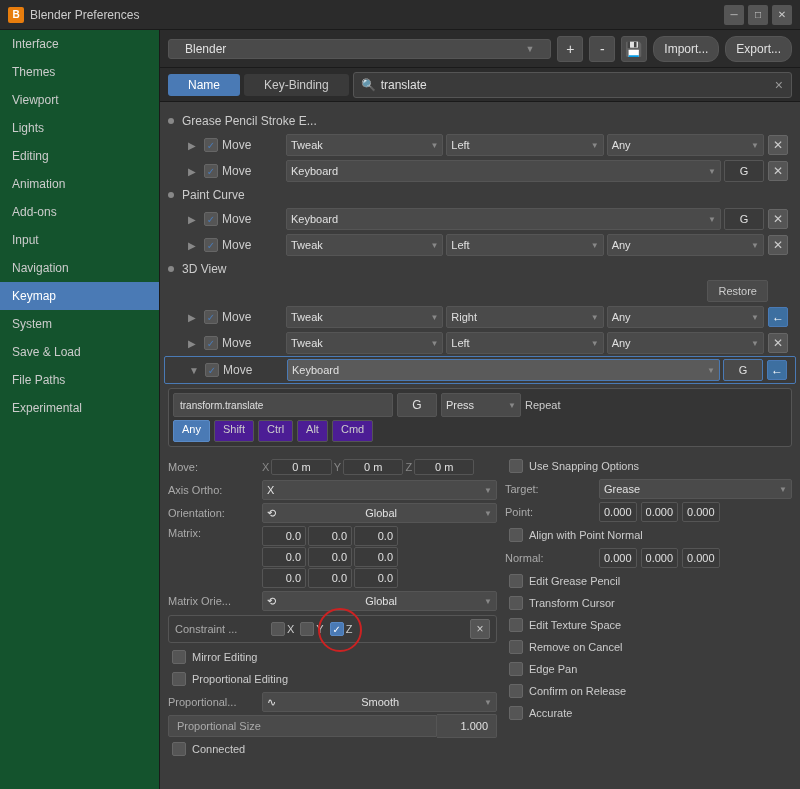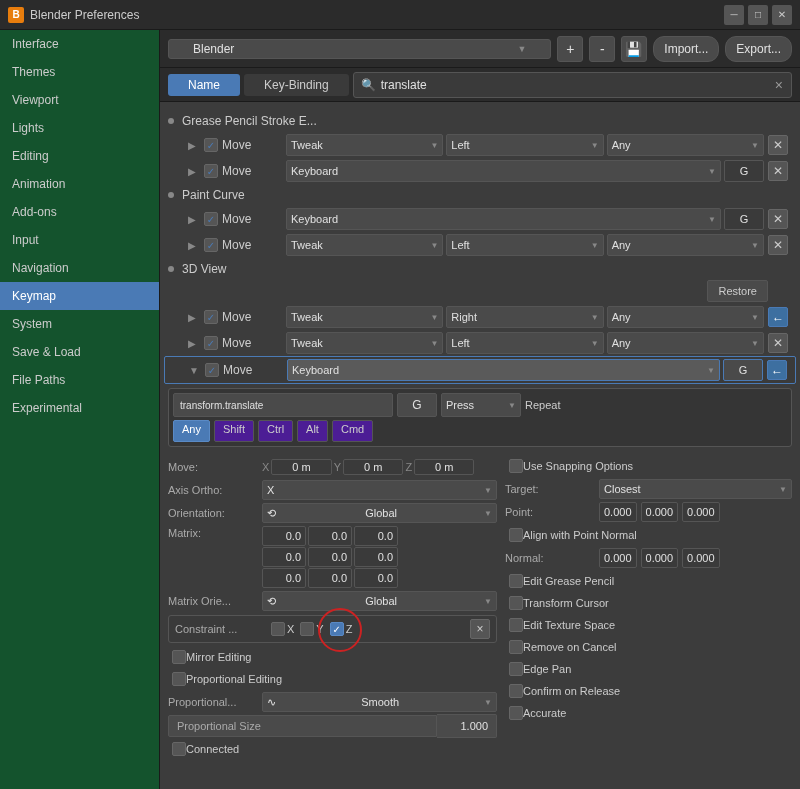--- a/index.html
+++ b/index.html
@@ -24,7 +24,7 @@
 
     
     .top-bar { background: #2b2b2b; height: 38px; display: flex; align-items: center; padding: 0 8px; gap: 6px; border-bottom: 1px solid #1a1a1a; }
-    .blender-select { background: #4a4a4a; border: 1px solid #555; color: #e0e0e0; padding: 3px 24px; font-size: 12px; border-radius: 3px; height: 20px; flex: 1; display: flex; align-items: center; justify-content: space-between; cursor: pointer; }
+    .blender-select { background: #4a4a4a; border: 1px solid #555; color: #e0e0e0; padding: 3px 16px; font-size: 12px; border-radius: 3px; height: 20px; flex: 1; display: flex; align-items: center; justify-content: space-between; cursor: pointer; }
     .top-bar-btn { background: #4a4a4a; border: 1px solid #555; color: #e0e0e0; padding: 3px 10px; font-size: 12px; border-radius: 11px; height: 26px; cursor: pointer; display: flex; align-items: center; gap: 3px; }
     .top-bar-icon-btn { background: #4a4a4a; border: 1px solid #555; color: #e0e0e0; width: 26px; height: 26px; border-radius: 3px; cursor: pointer; display: flex; align-items: center; justify-content: center; font-size: 14px; }
 

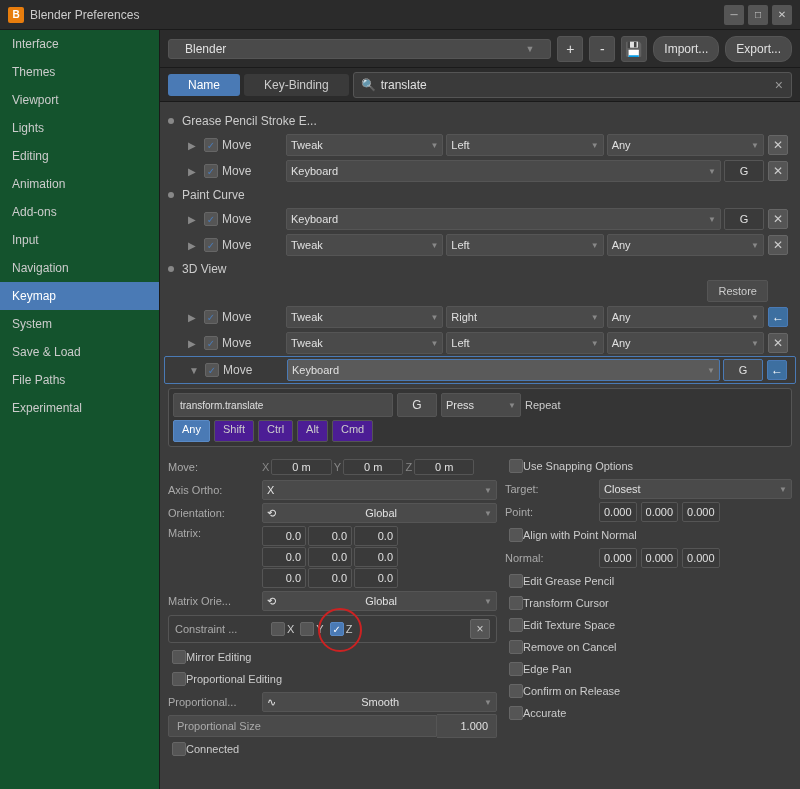--- a/index.html
+++ b/index.html
@@ -99,7 +99,7 @@
     .axis-box.z-checked::after { content: '✓'; color: white; font-size: 10px; }
 
     
-    .right-check-row { display: flex; align-items: center; padding: 2px 4px; min-height: 22px; }
+    .right-check-row { display: flex; align-items: center; gap: 6px; padding: 2px 4px; min-height: 22px; }
     .right-checkbox { width: 14px; height: 14px; background: #555; border: 1px solid #666; border-radius: 2px; flex-shrink: 0; }
     .right-label { color: #ccc; font-size: 11px; }
 

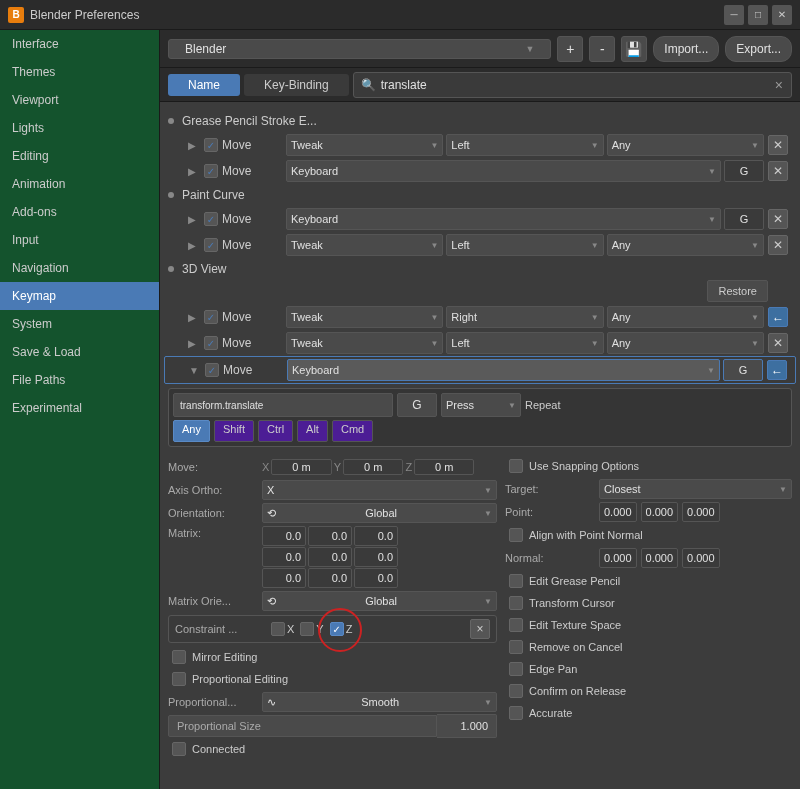--- a/index.html
+++ b/index.html
@@ -461,7 +461,7 @@
           <div class="prop-row">
             <span class="prop-label">Target:</span>
             <div class="prop-select">
-              <span>Closest</span>
+              <span>Grease</span>
                 <span class="select-arrow">▼</span>
             </div>
           </div>

